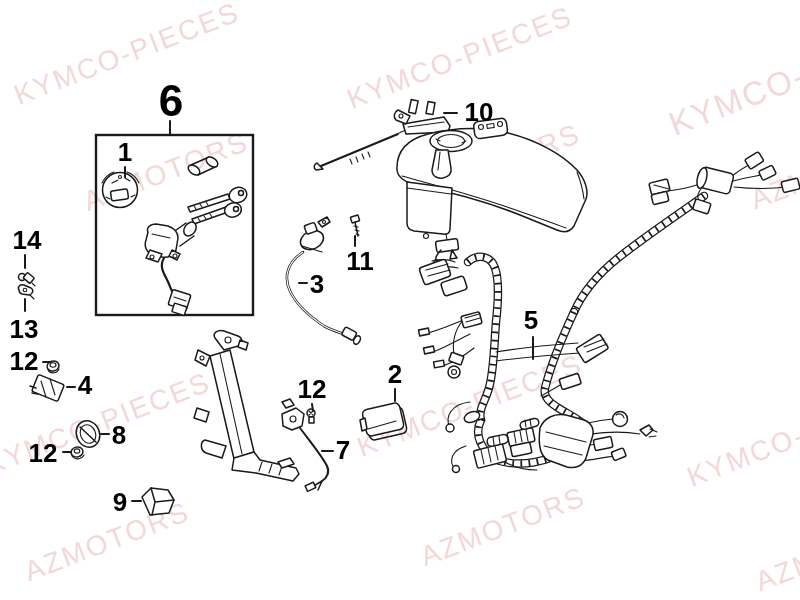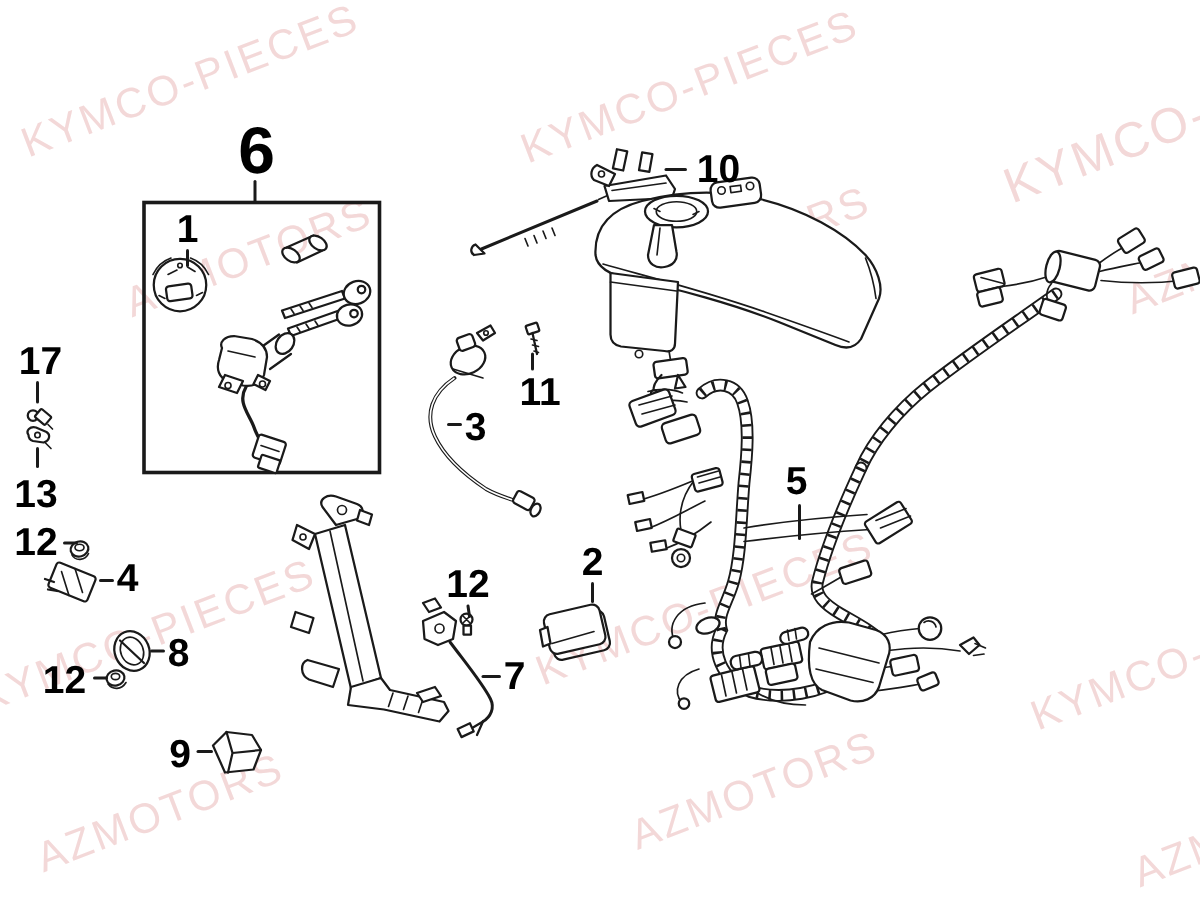--- a/index.html
+++ b/index.html
@@ -312,7 +312,7 @@
 
   <div class="callout xl" style="left: 171px; top: 101px;">6</div>
   <div class="callout" style="left: 125px; top: 152px;">1</div>
-  <div class="callout" style="left: 27px; top: 240px;">17</div>
+  <div class="callout" style="left: 27px; top: 240px;">14</div>
   <div class="callout" style="left: 24px; top: 329px;">13</div>
   <div class="callout" style="left: 24px; top: 361px;">12</div>
   <div class="callout" style="left: 85px; top: 385px;">4</div>

